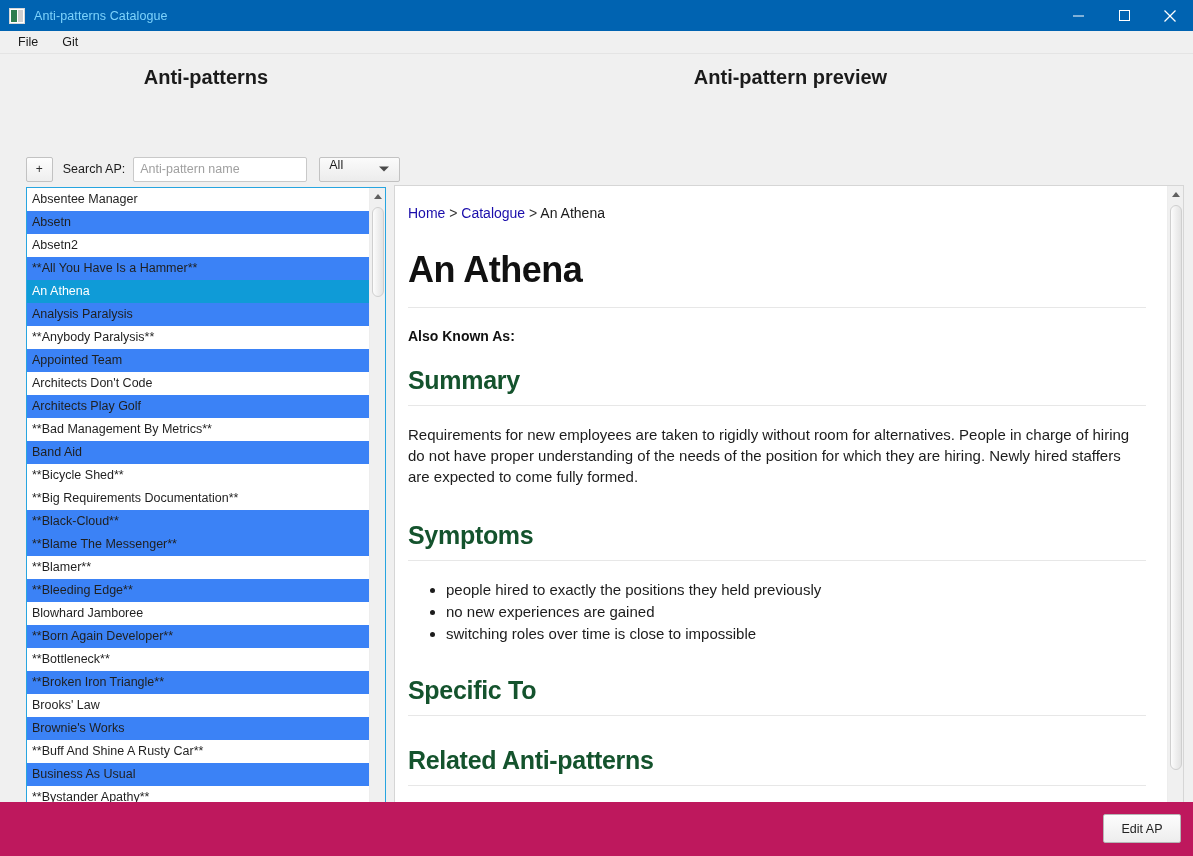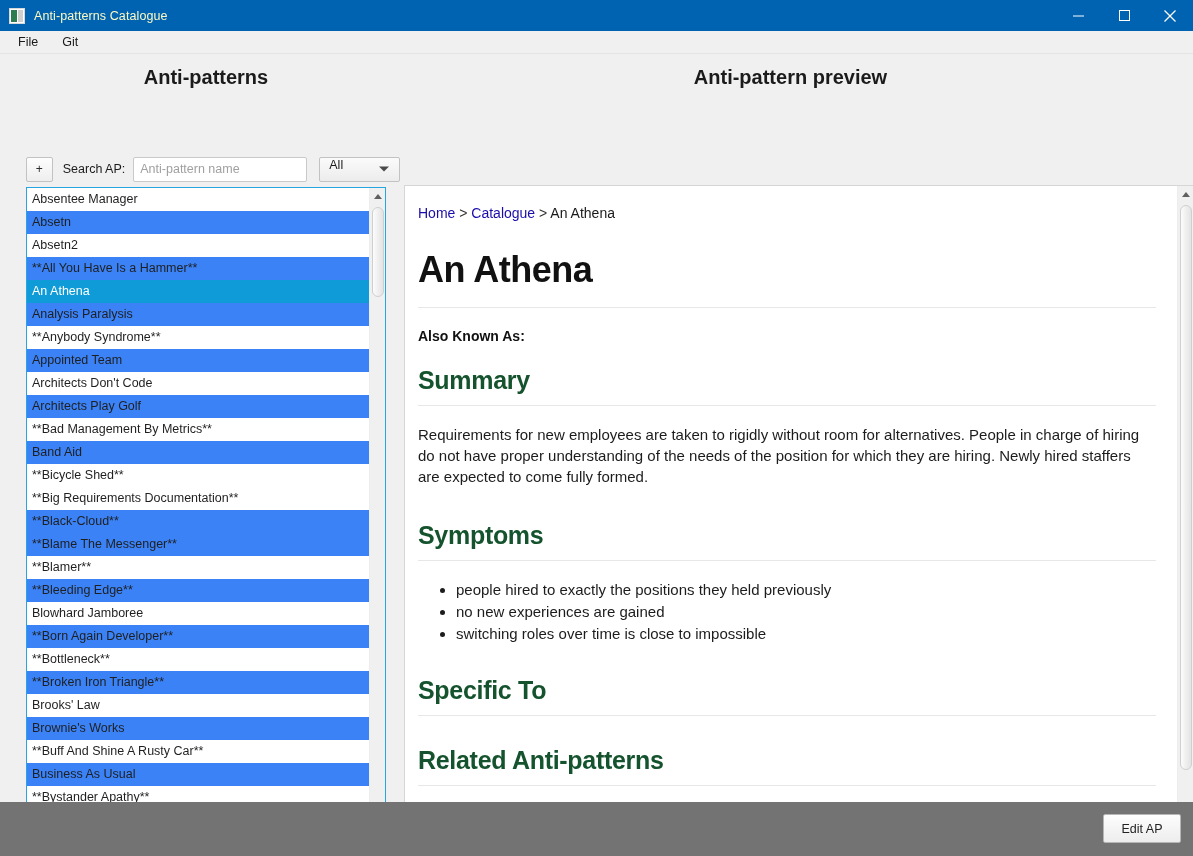--- a/index.html
+++ b/index.html
@@ -17,7 +17,7 @@
     background: #0063b1;
     display: flex;
     align-items: center;
-    color: #fef9c3;
+    color: #7dd3fc;
   }
   #app-icon {
     width: 16px; height: 16px;

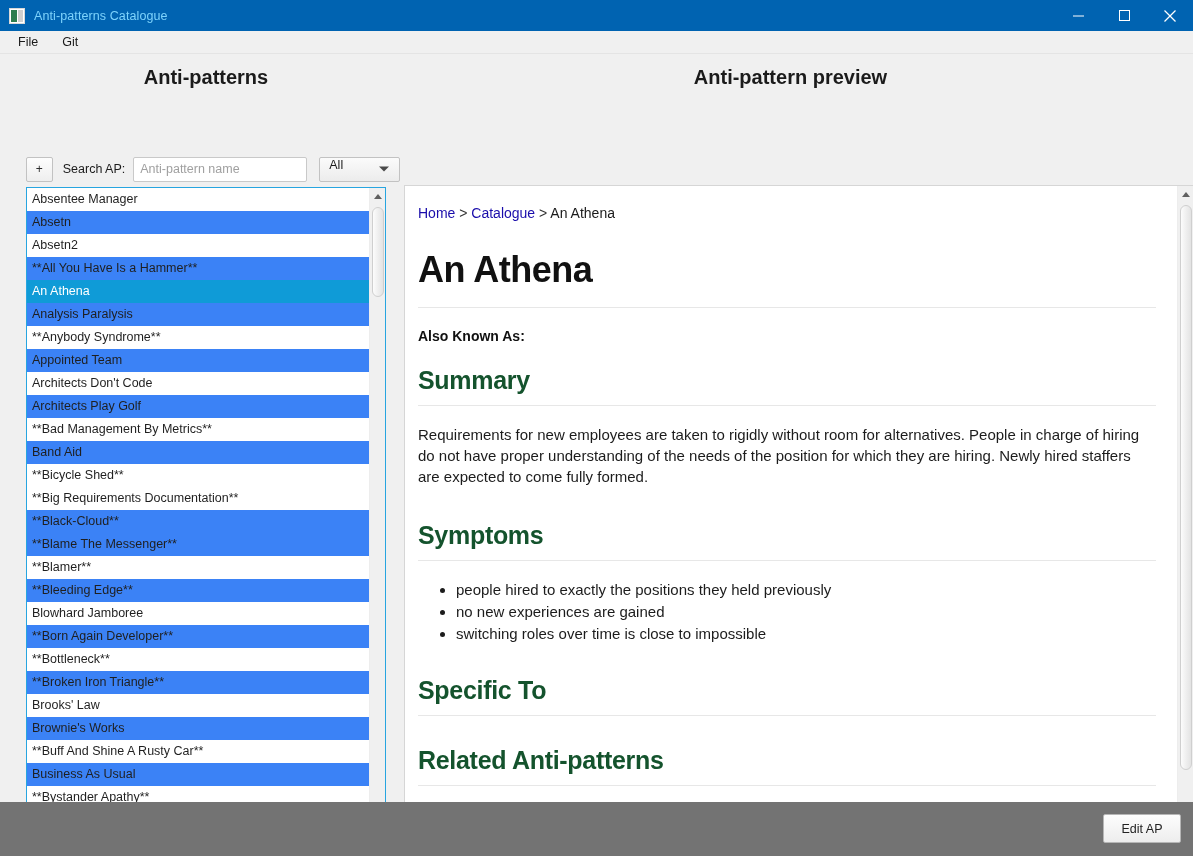--- a/index.html
+++ b/index.html
@@ -221,7 +221,7 @@
   }
   #preview-frame {
     position: absolute;
-    left: 16px; top: 131px;
+    left: 6px; top: 131px;
     width: 790px; height: 671px;
     background: #ffffff;
     border: 1px solid #d6d6d6;

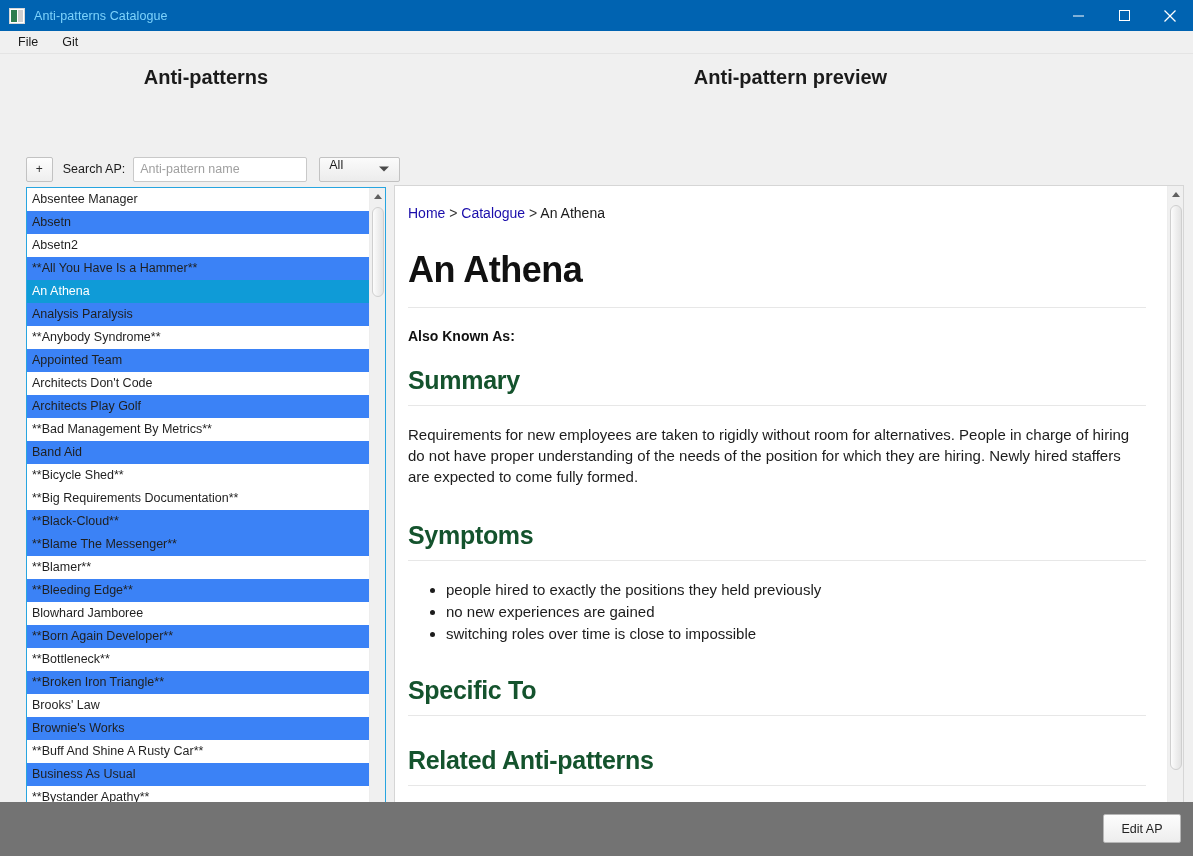--- a/index.html
+++ b/index.html
@@ -380,7 +380,7 @@
         <div class="list-item alt">**All You Have Is a Hammer**</div>
         <div class="list-item selected">An Athena</div>
         <div class="list-item alt">Analysis Paralysis</div>
-        <div class="list-item">**Anybody Syndrome**</div>
+        <div class="list-item">**Anybody Paralysis**</div>
         <div class="list-item alt">Appointed Team</div>
         <div class="list-item">Architects Don't Code</div>
         <div class="list-item alt">Architects Play Golf</div>

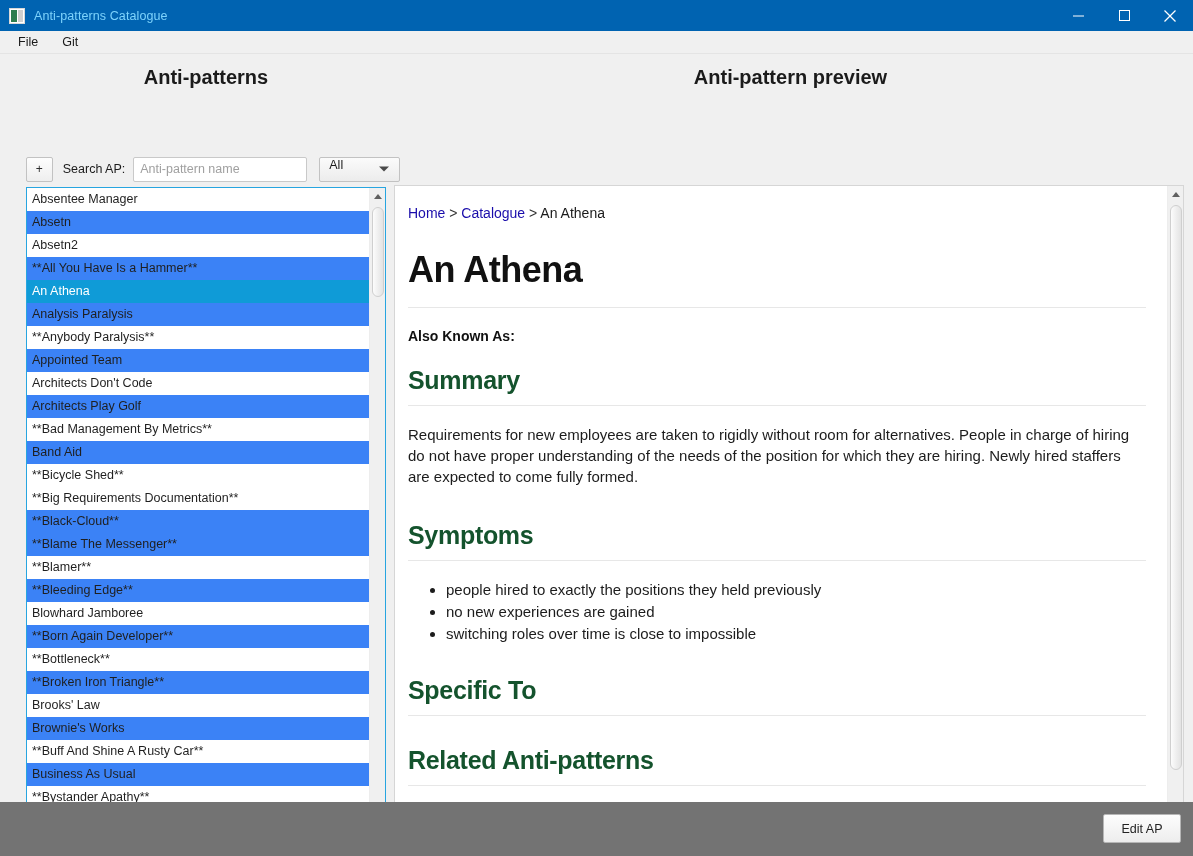--- a/index.html
+++ b/index.html
@@ -312,7 +312,7 @@
     position: absolute;
     left: 0; top: 802px;
     width: 1193px; height: 54px;
-    background: #737373;
+    background: #be185d;
   }
   #edit-btn {
     position: absolute;

